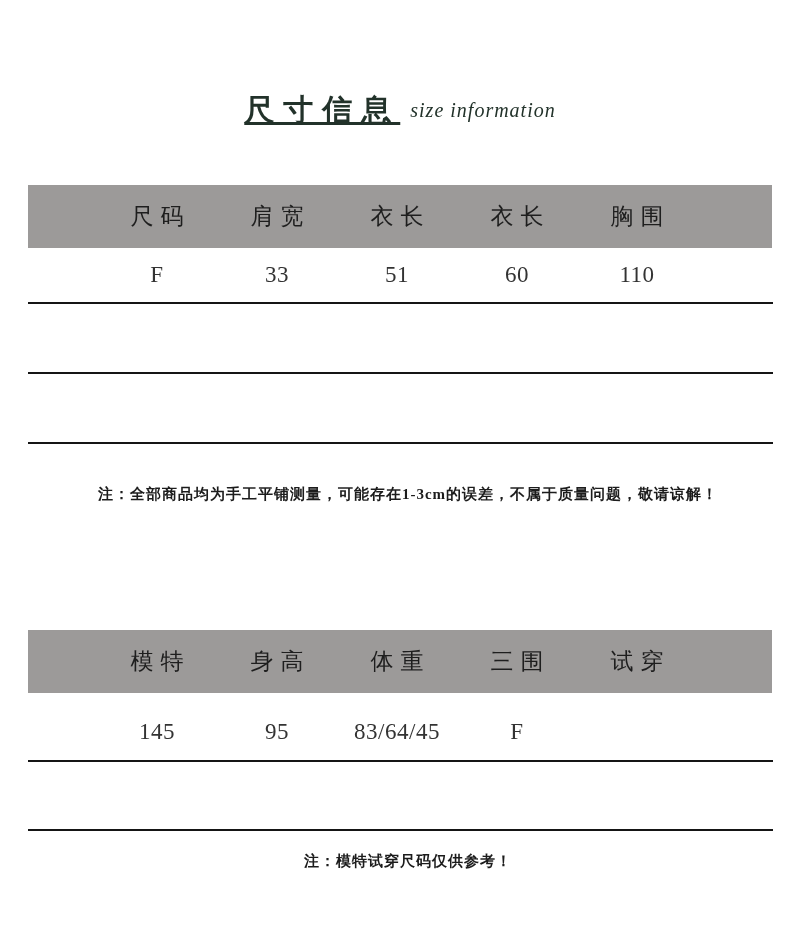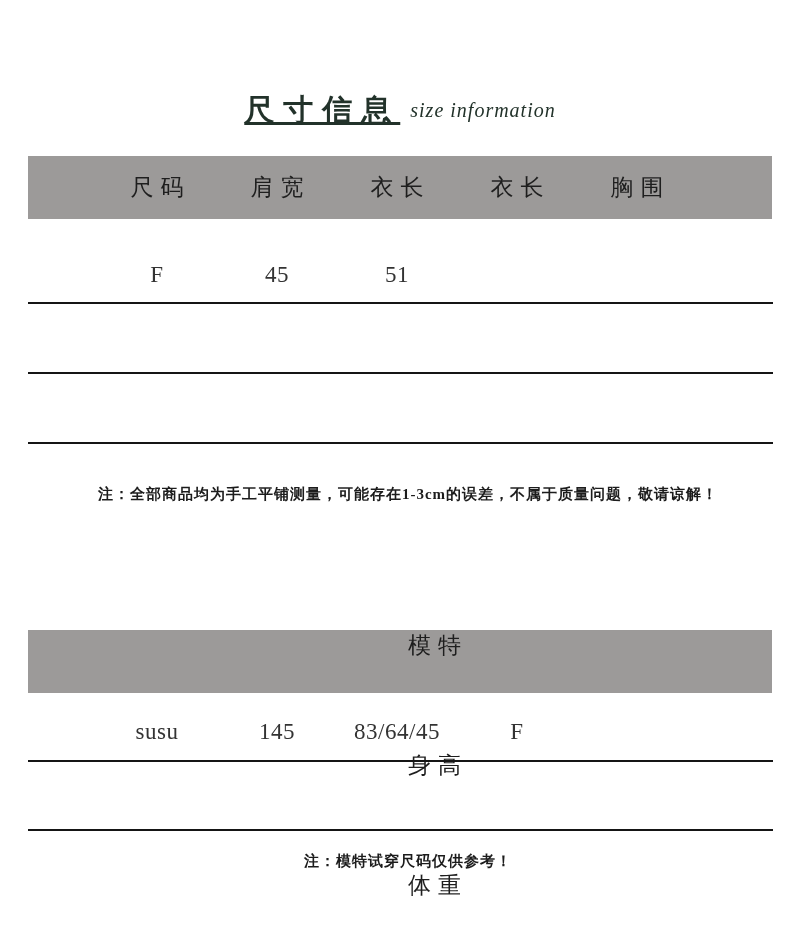--- a/index.html
+++ b/index.html
@@ -54,7 +54,7 @@
     padding-left: 69px;
     box-sizing: border-box;
   }
-  .band1 { top: 156px; }
+  .band1 { top: 185px; }
   .band2 { top: 630px; flex-direction: column; }
   .band .cell {
     width: 120px;

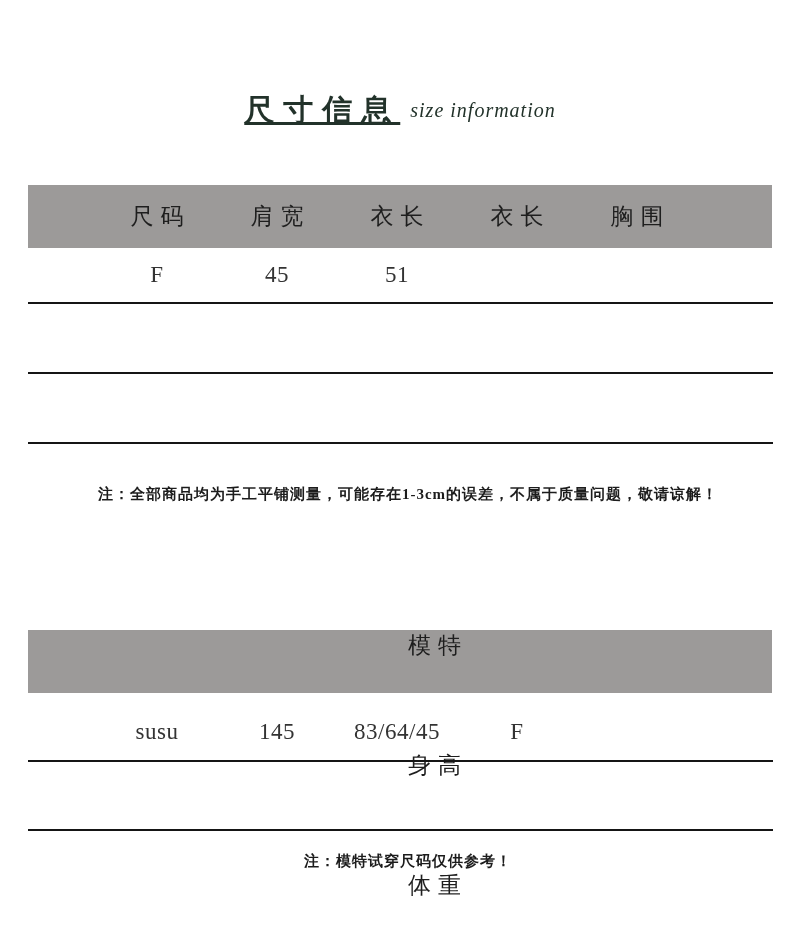--- a/index.html
+++ b/index.html
@@ -137,7 +137,7 @@
 
   <div class="datarow row1">
     <span class="cell">F</span>
-    <span class="cell">45</span>
+    <span class="cell">33</span>
     <span class="cell">51</span>
   </div>
 

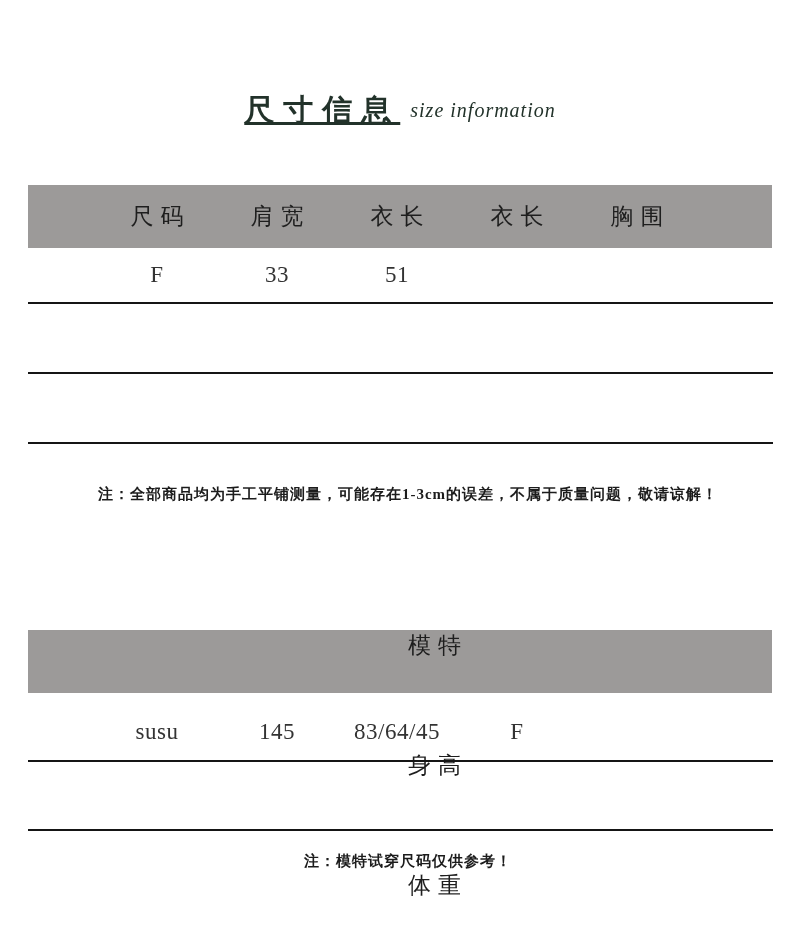--- a/index.html
+++ b/index.html
@@ -139,6 +139,7 @@
     <span class="cell">F</span>
     <span class="cell">33</span>
     <span class="cell">51</span>
+    <span class="cell">60</span>
   </div>
 
   <div class="hline hline-1"></div>

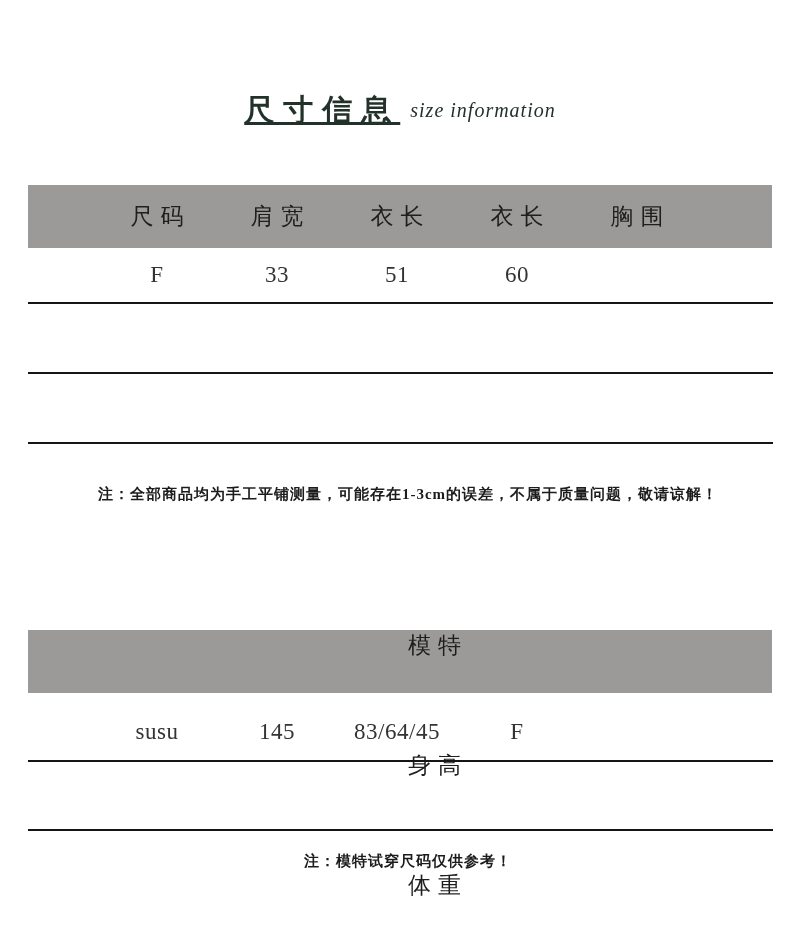--- a/index.html
+++ b/index.html
@@ -140,6 +140,7 @@
     <span class="cell">33</span>
     <span class="cell">51</span>
     <span class="cell">60</span>
+    <span class="cell">110</span>
   </div>
 
   <div class="hline hline-1"></div>

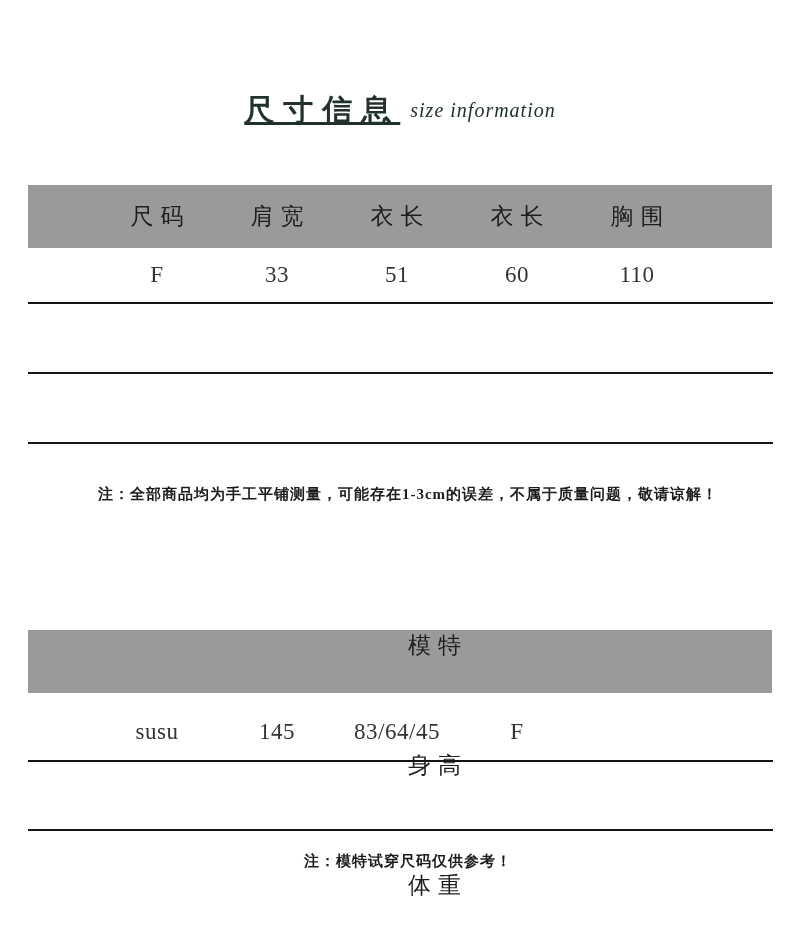--- a/index.html
+++ b/index.html
@@ -55,7 +55,7 @@
     box-sizing: border-box;
   }
   .band1 { top: 185px; }
-  .band2 { top: 630px; flex-direction: column; }
+  .band2 { top: 630px; }
   .band .cell {
     width: 120px;
     flex: 0 0 120px;

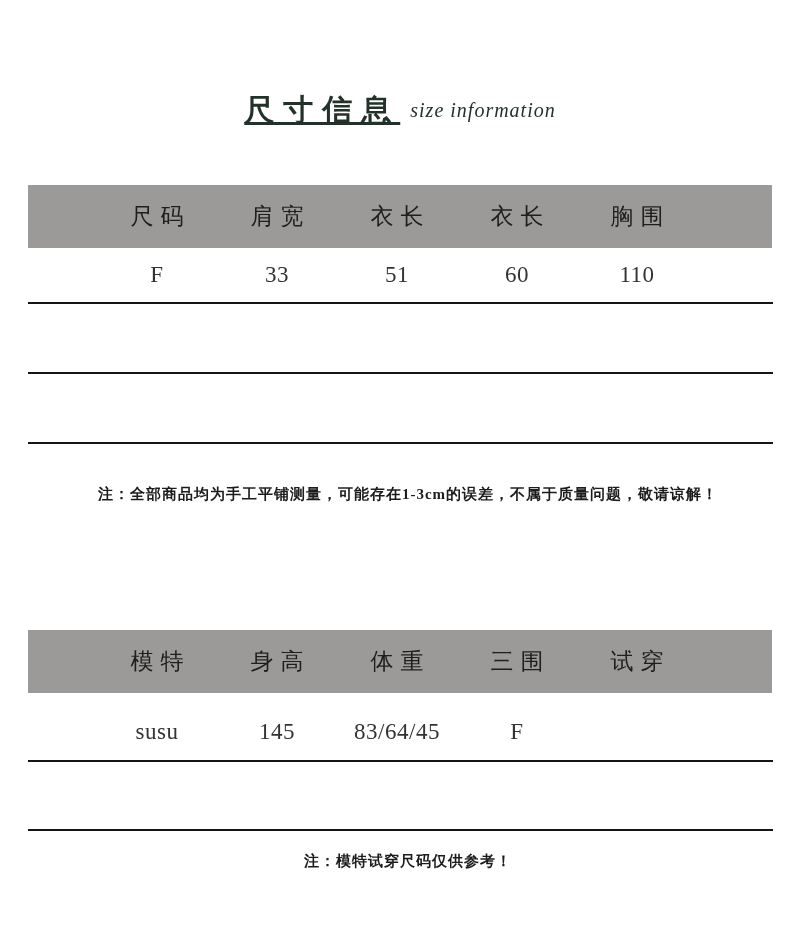--- a/index.html
+++ b/index.html
@@ -158,7 +158,6 @@
   </div>
 
   <div class="datarow row2">
-    <span class="cell">susu</span>
     <span class="cell">145</span>
     <span class="cell">83/64/45</span>
     <span class="cell">F</span>

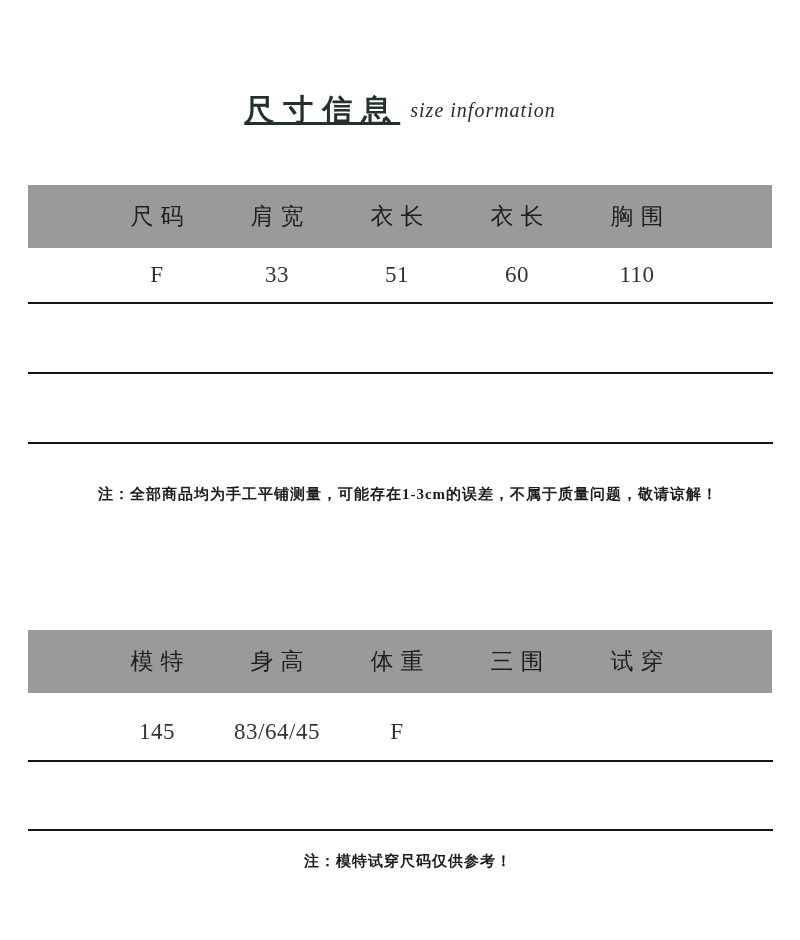--- a/index.html
+++ b/index.html
@@ -159,6 +159,7 @@
 
   <div class="datarow row2">
     <span class="cell">145</span>
+    <span class="cell">95</span>
     <span class="cell">83/64/45</span>
     <span class="cell">F</span>
   </div>

